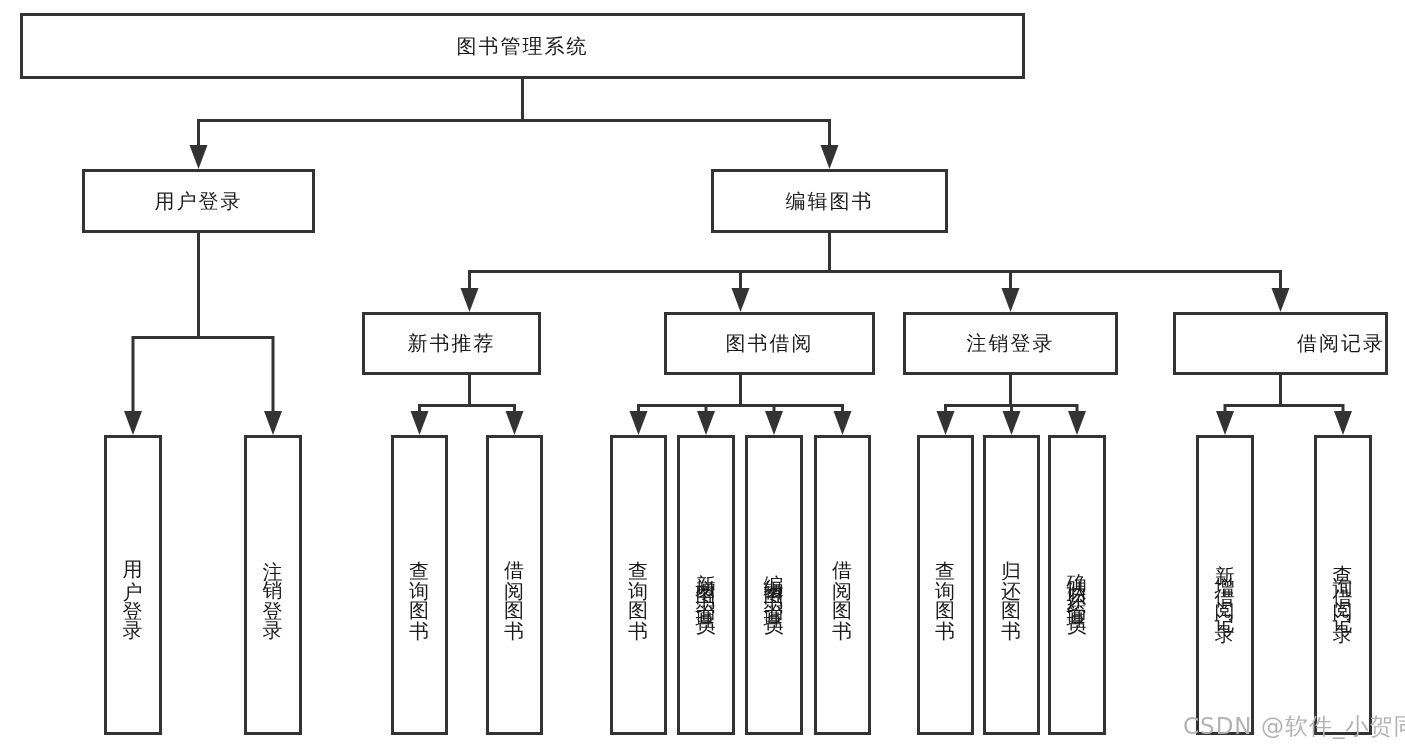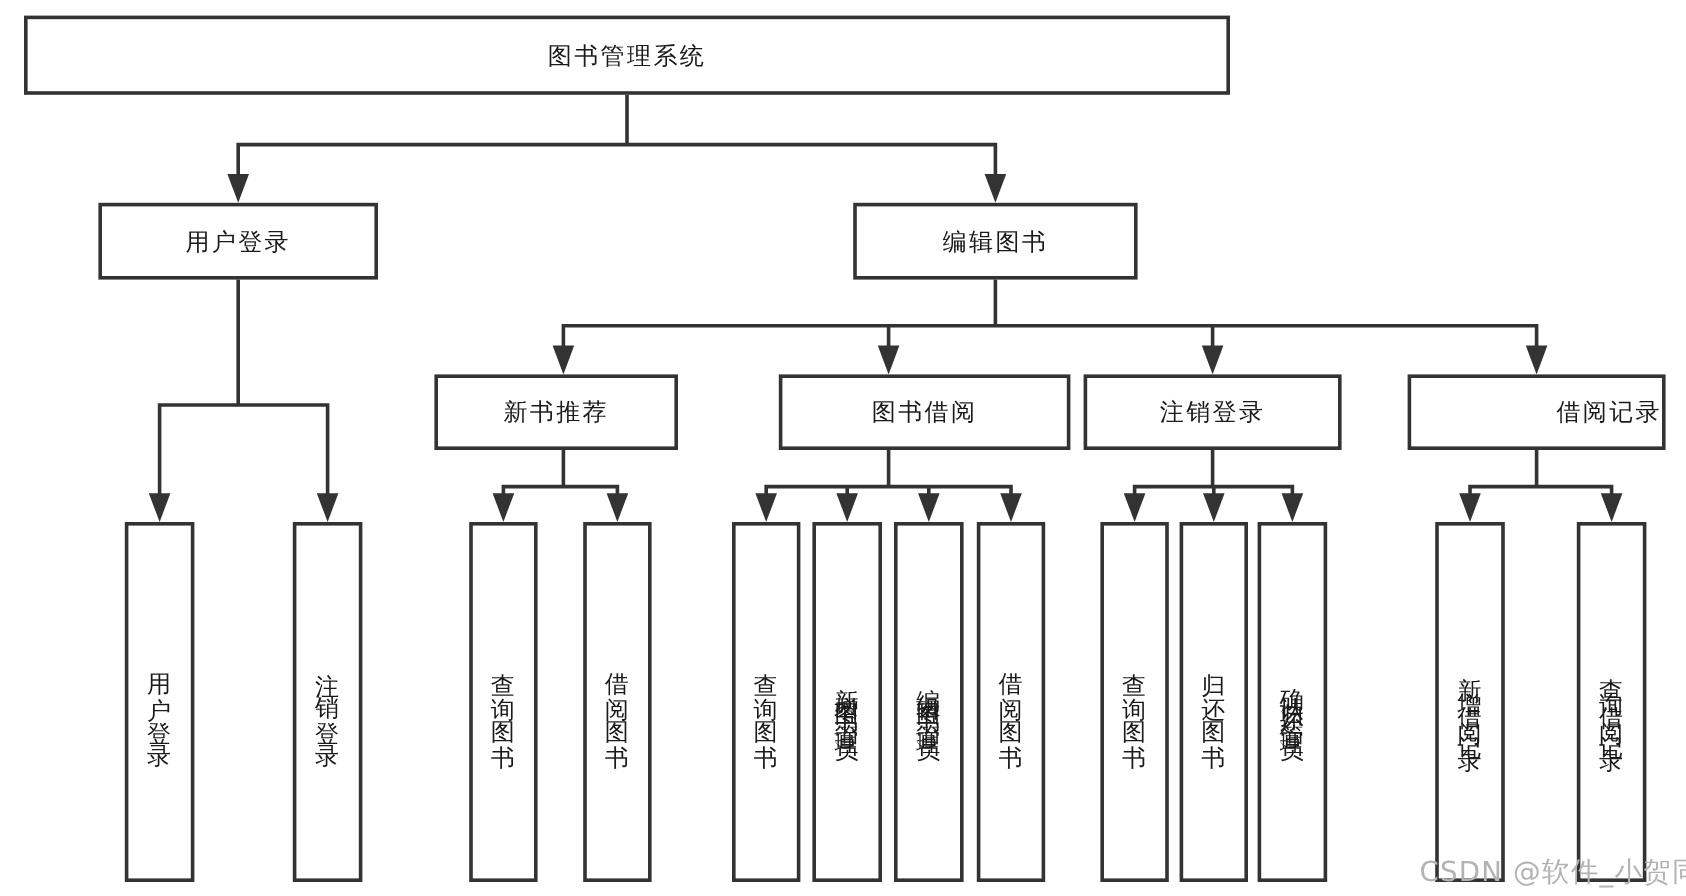--- a/index.html
+++ b/index.html
@@ -105,7 +105,7 @@
     <span>编辑图书</span>
   </div>
 
-  <div class="box" style="left:362px; top:312px; width:203px; height:63px;">
+  <div class="box" style="left:362px; top:312px; width:179px; height:63px;">
     <span>新书推荐</span>
   </div>
   <div class="box" style="left:649px; top:312px; width:243px; height:63px;">

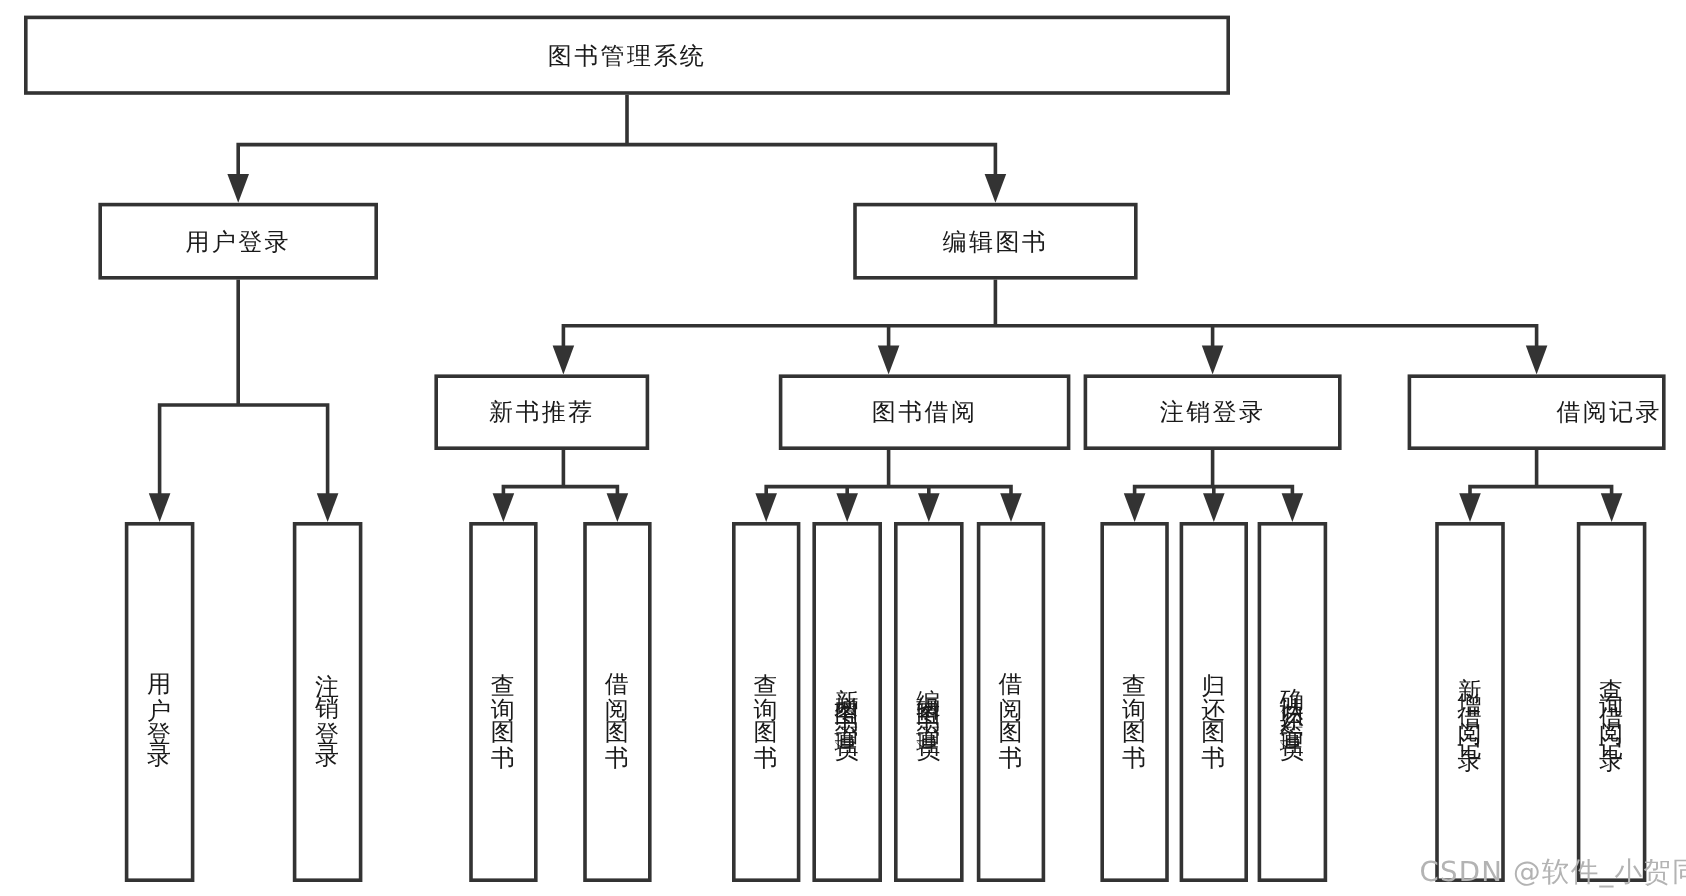--- a/index.html
+++ b/index.html
@@ -108,7 +108,7 @@
   <div class="box" style="left:362px; top:312px; width:179px; height:63px;">
     <span>新书推荐</span>
   </div>
-  <div class="box" style="left:649px; top:312px; width:243px; height:63px;">
+  <div class="box" style="left:664px; top:312px; width:211px; height:63px;">
     <span>图书借阅</span>
   </div>
   <div class="box" style="left:903px; top:312px; width:215px; height:63px;">

